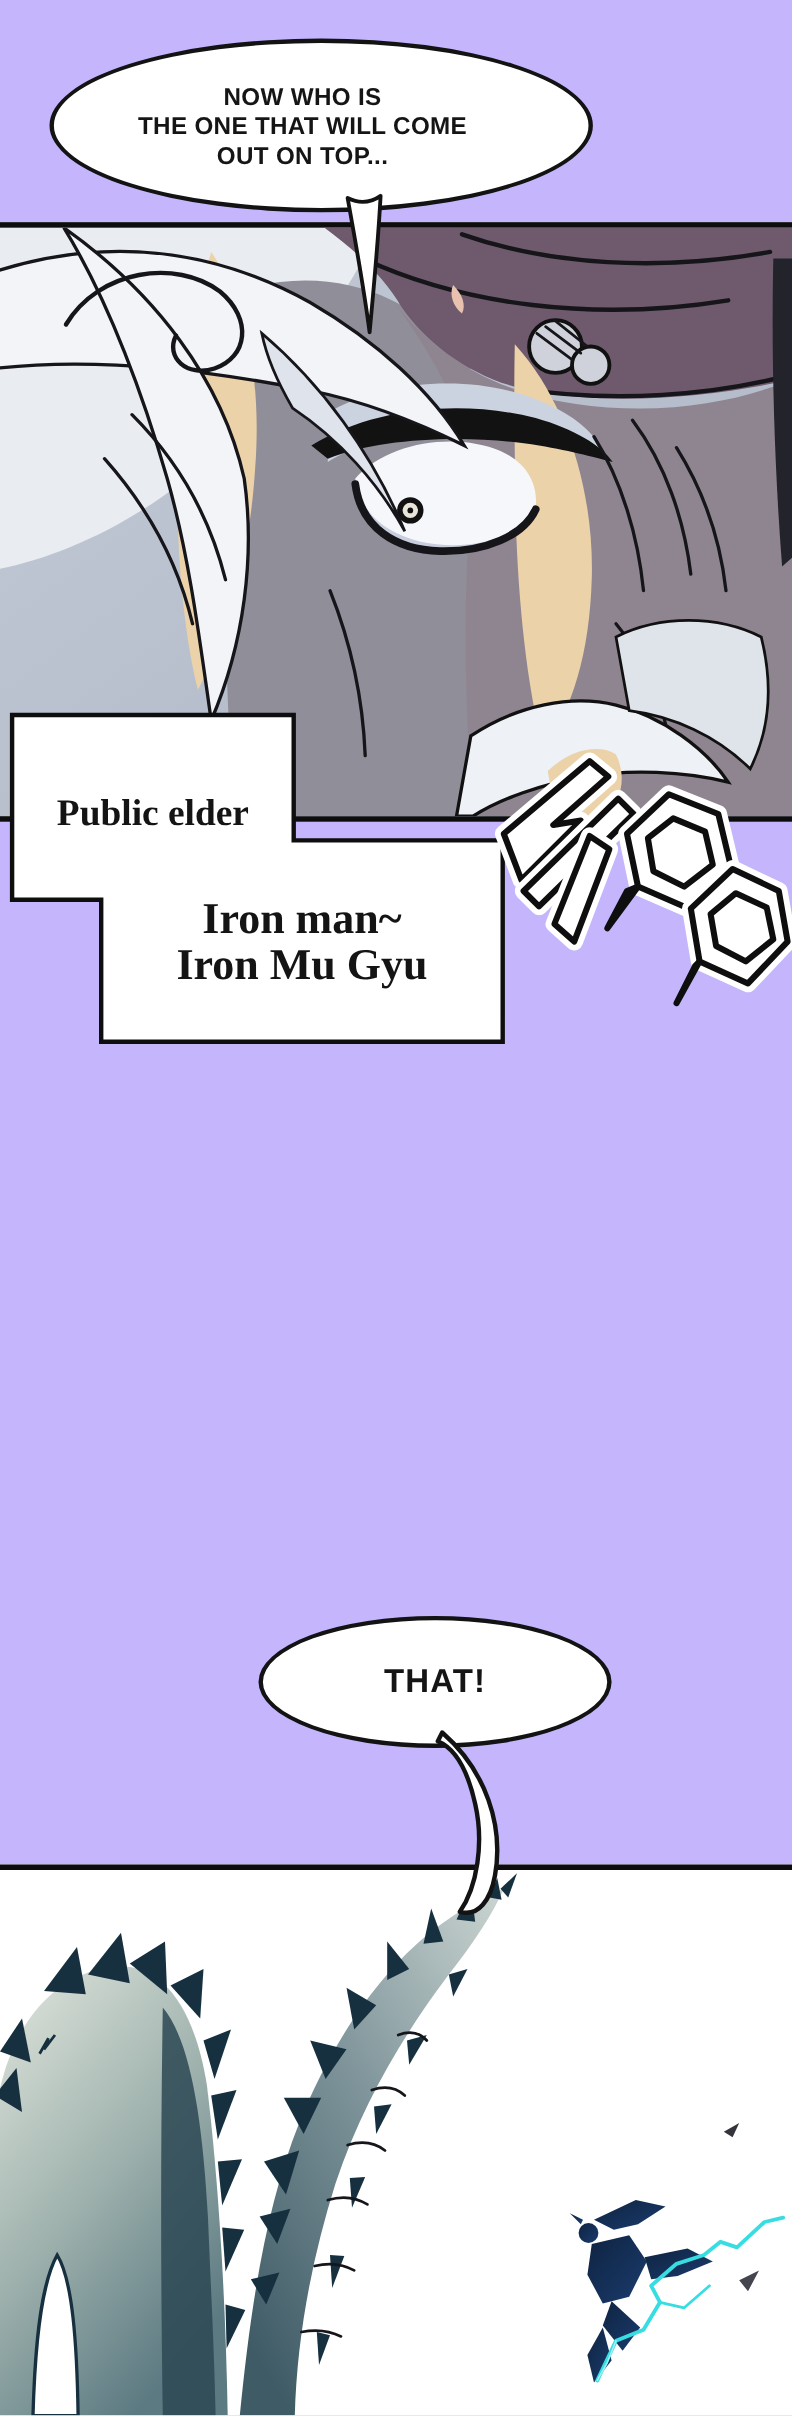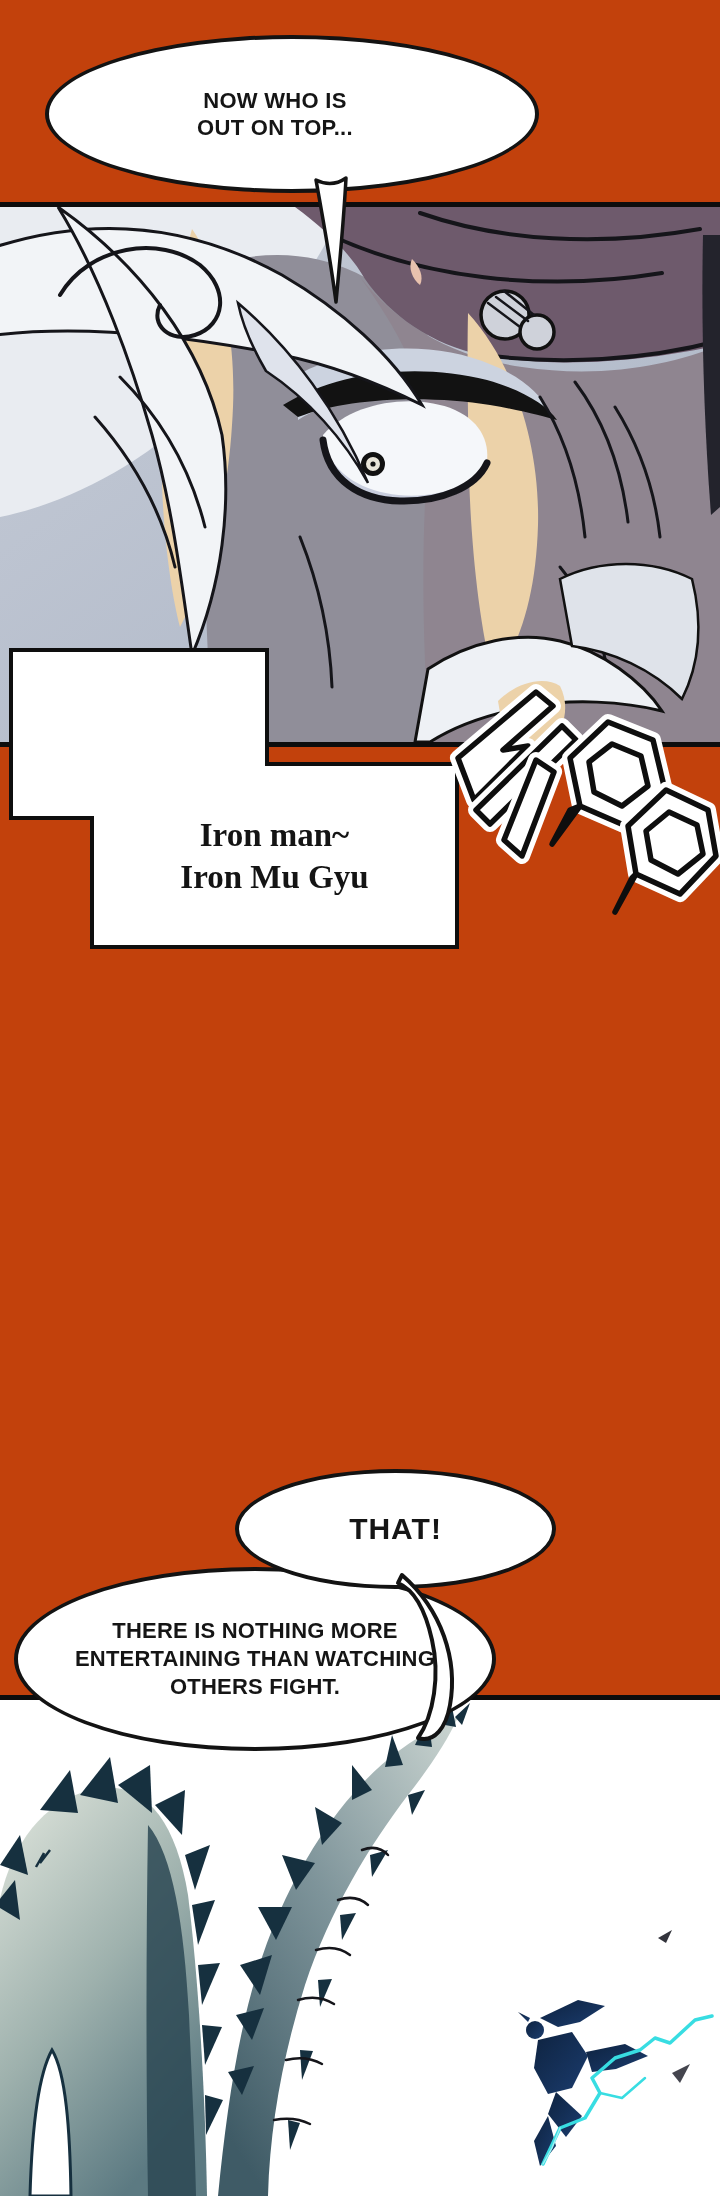--- a/index.html
+++ b/index.html
@@ -3,7 +3,7 @@
 <meta charset="utf-8">
 <style>
   html,body{margin:0;padding:0;background:#ffffff;}
-  .page{position:relative;width:720px;height:2196px;margin:0 auto;background:#c2410c;overflow:hidden;
+  .page{position:relative;width:720px;height:2196px;margin:0 auto;background:#c4b5fd;overflow:hidden;
         font-family:"Liberation Sans",sans-serif;color:var(--ink,#111);}
   .abs{position:absolute;}
 

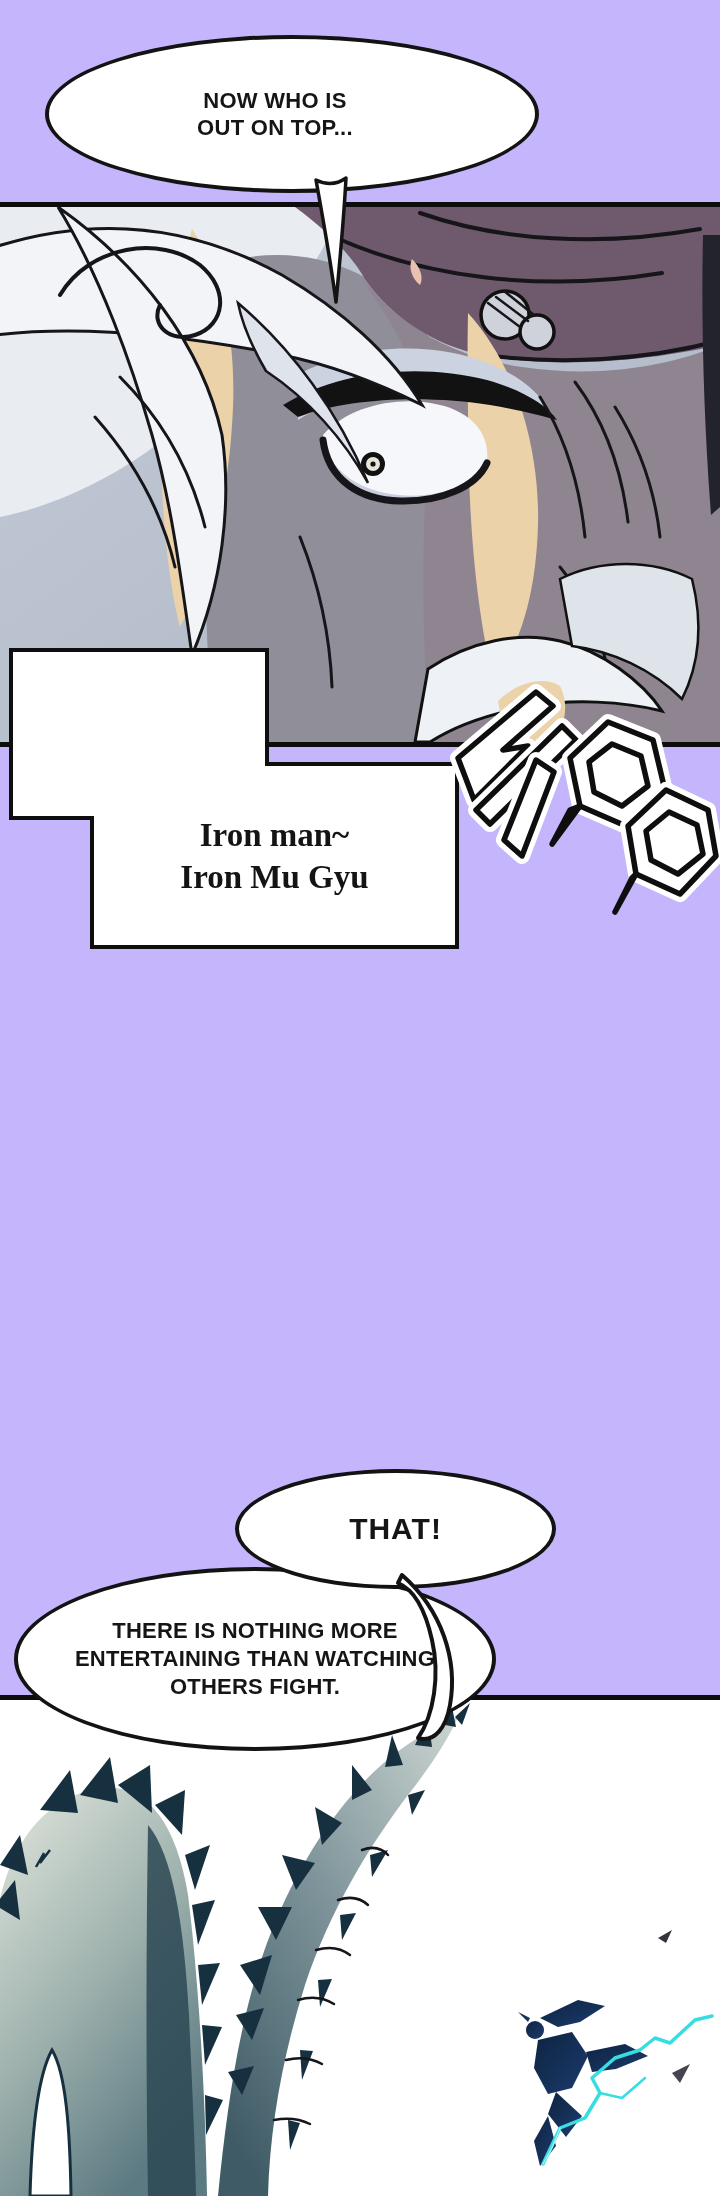--- a/index.html
+++ b/index.html
@@ -119,6 +119,7 @@
 
   <div class="bubble bubble-top">
     <span class="ln">NOW WHO IS</span>
+    <span class="ln">THE ONE THAT WILL COME</span>
     <span class="ln">OUT ON TOP...</span>
   </div>
   <svg class="tail" style="left:300px;top:172px;width:64px;height:145px;" viewBox="0 0 64 145">

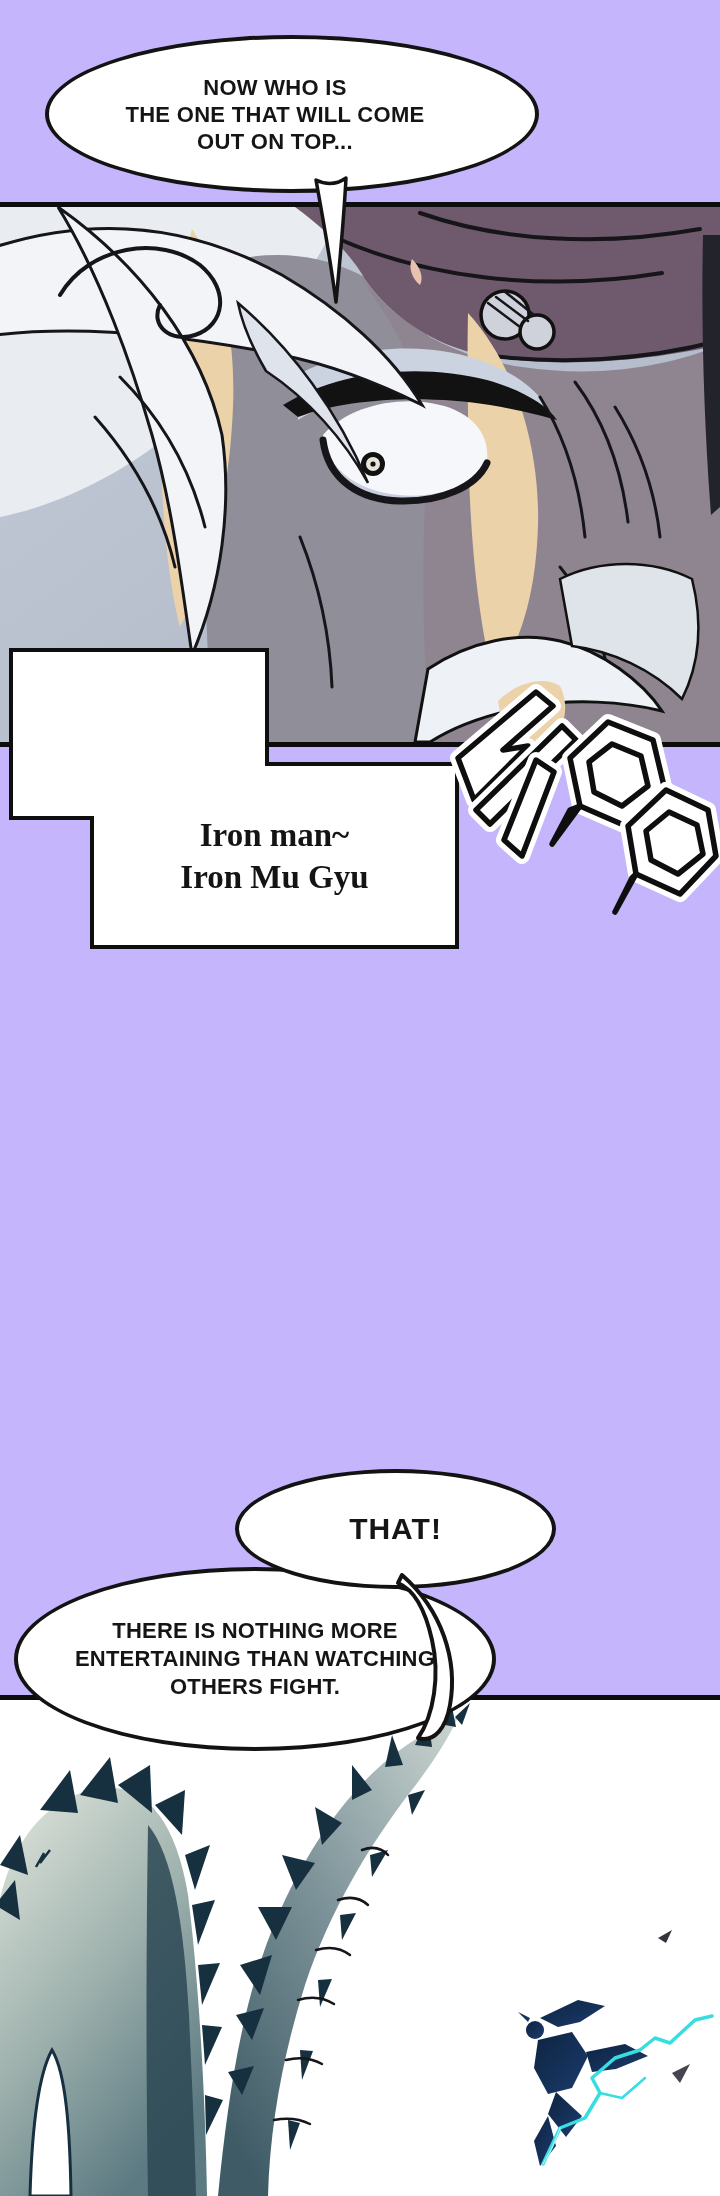--- a/index.html
+++ b/index.html
@@ -129,6 +129,9 @@
   <svg class="abs labelbox" viewBox="0 0 470 315">
     <polygon points="11,10 267,10 267,124 457,124 457,307 92,307 92,178 11,178" fill="#ffffff" stroke="#0e0e0e" stroke-width="4"></polygon>
   </svg>
+  <div class="nameplate np-elder">
+    <span>Public elder</span>
+  </div>
   <div class="nameplate np-iron">
     <span>Iron man~</span>
     <span>Iron Mu Gyu</span>

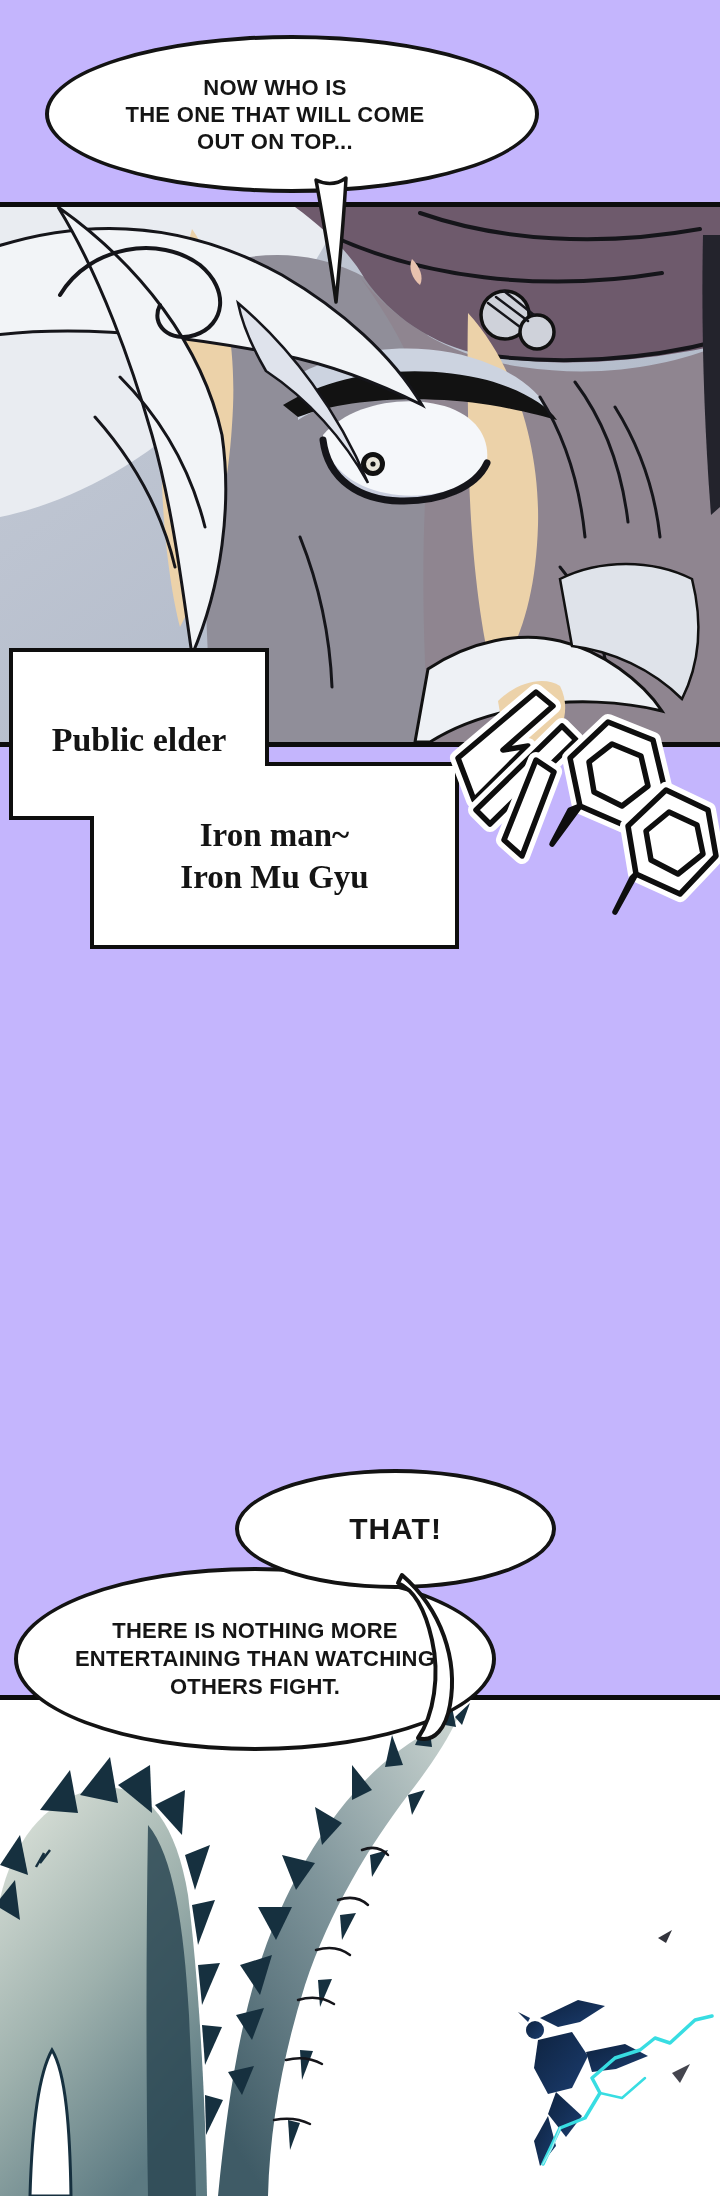--- a/index.html
+++ b/index.html
@@ -32,7 +32,7 @@
   .nameplate{position:absolute;z-index:4;display:flex;flex-direction:column;align-items:center;justify-content:center;
              font-family:"Liberation Serif",serif;font-weight:700;color:#141414;text-align:center;}
   .np-elder{left:11px;top:650px;width:256px;height:168px;font-size:34px;padding-top:12px;box-sizing:border-box;}
-  .np-iron{left:92px;top:768px;width:365px;height:175px;font-size:33px;line-height:42px;}
+  .np-iron{left:92px;top:768px;width:365px;height:175px;font-size:40px;line-height:42px;}
 
   .sfx{left:440px;top:640px;width:280px;height:300px;z-index:5;}
   .sfx .halo{fill:#fff;stroke:#fff;stroke-width:16;stroke-linejoin:round;}

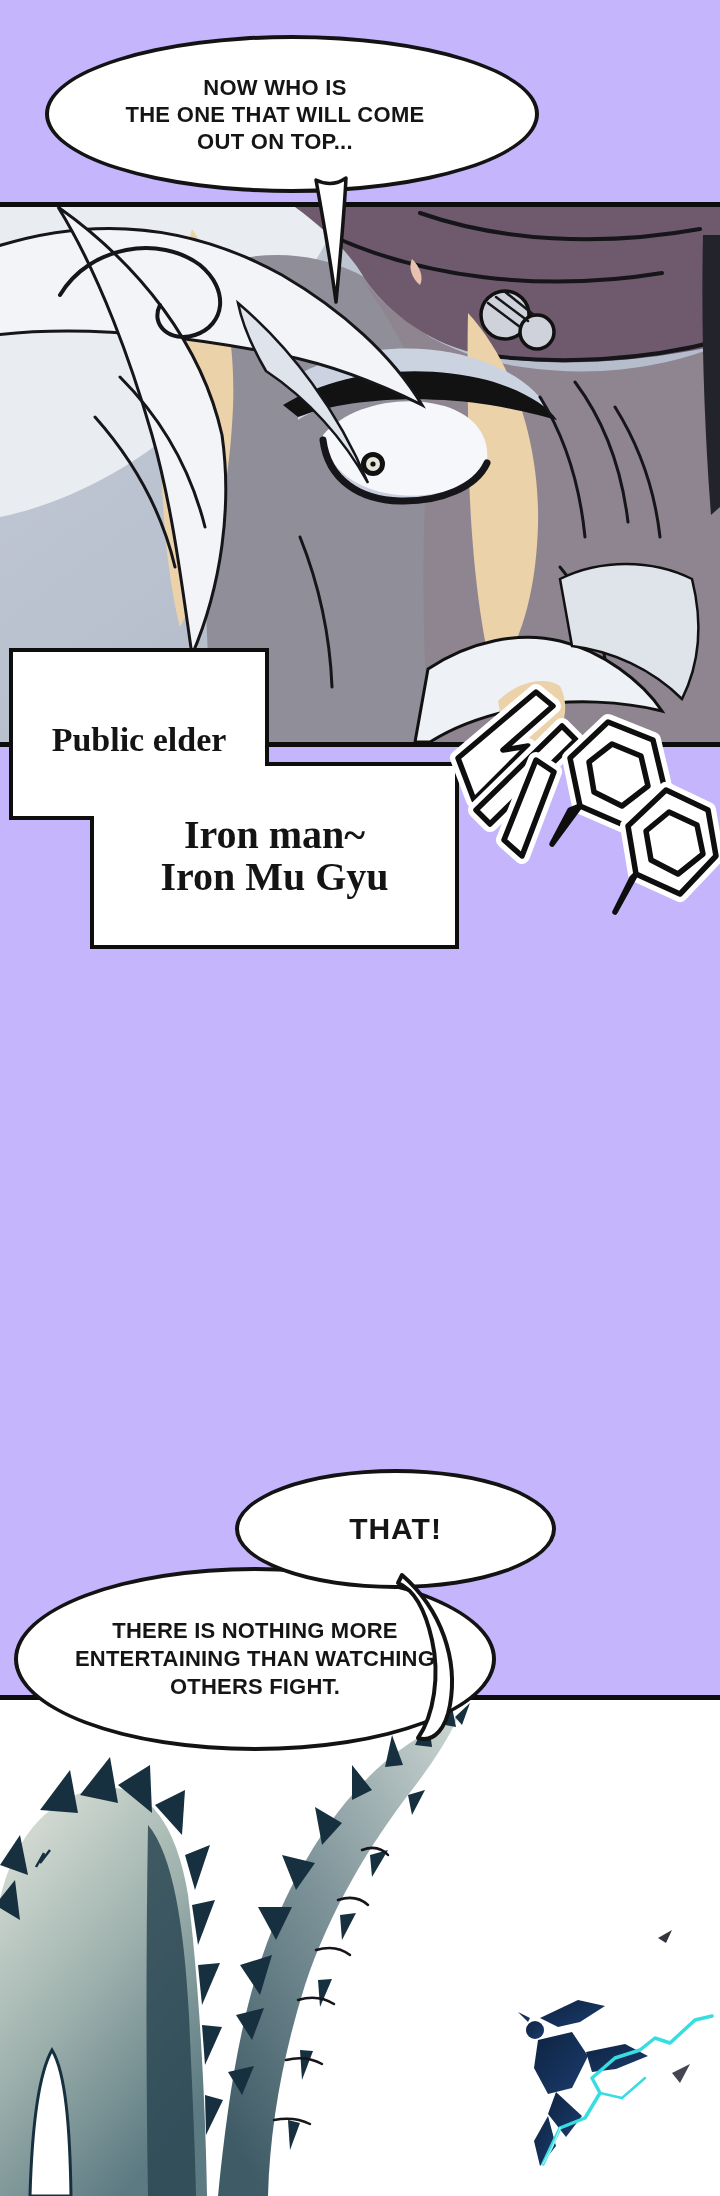--- a/index.html
+++ b/index.html
@@ -249,11 +249,6 @@
     </svg>
   </div>
 
-  <div class="bubble bubble-ent">
-    <span class="ln">THERE IS NOTHING MORE</span>
-    <span class="ln">ENTERTAINING THAN WATCHING</span>
-    <span class="ln">OTHERS FIGHT.</span>
-  </div>
   <svg class="tail" style="left:390px;top:1565px;width:80px;height:185px;" viewBox="0 0 80 185">
     <path d="M12,10 C52,45 68,95 60,140 C56,162 45,178 28,173 C44,150 50,110 42,75 C36,48 25,25 8,18 Z" fill="#fff" stroke="#131313" stroke-width="4" stroke-linejoin="round"></path>
   </svg>

